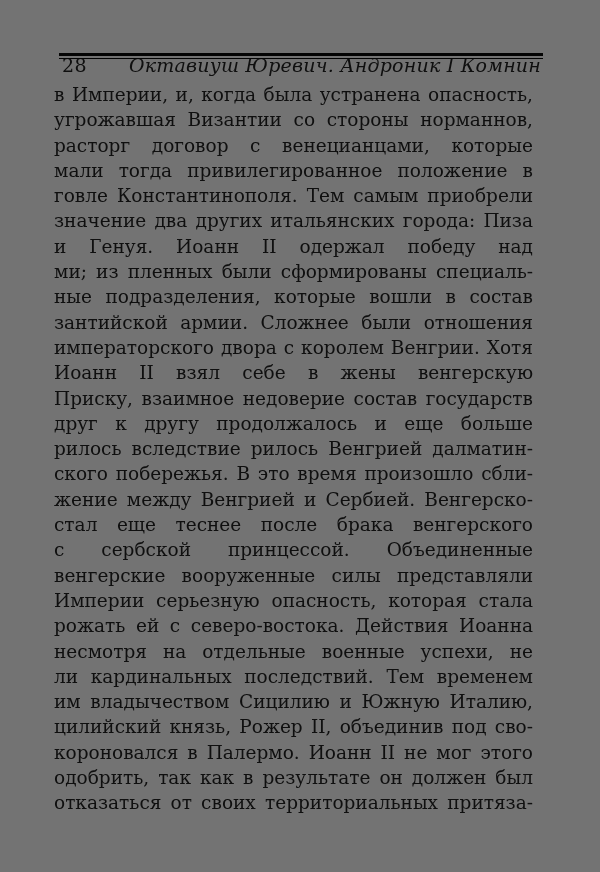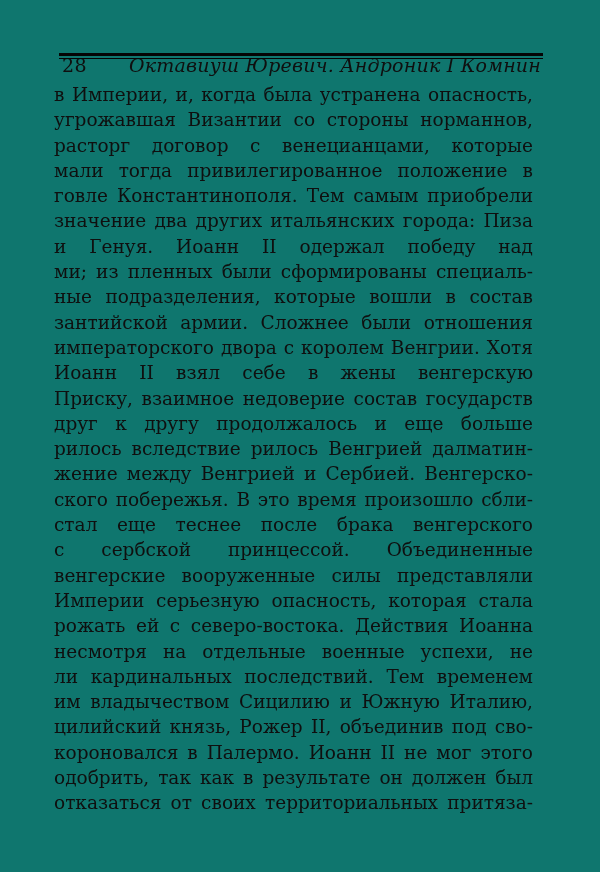--- a/index.html
+++ b/index.html
@@ -11,7 +11,7 @@
     position: relative;
     width: 600px;
     height: 872px;
-    background: #0f766e;
+    background: #737373;
     overflow: hidden;
     font-family: "DejaVu Serif", serif;
     color: #0f0f0f;

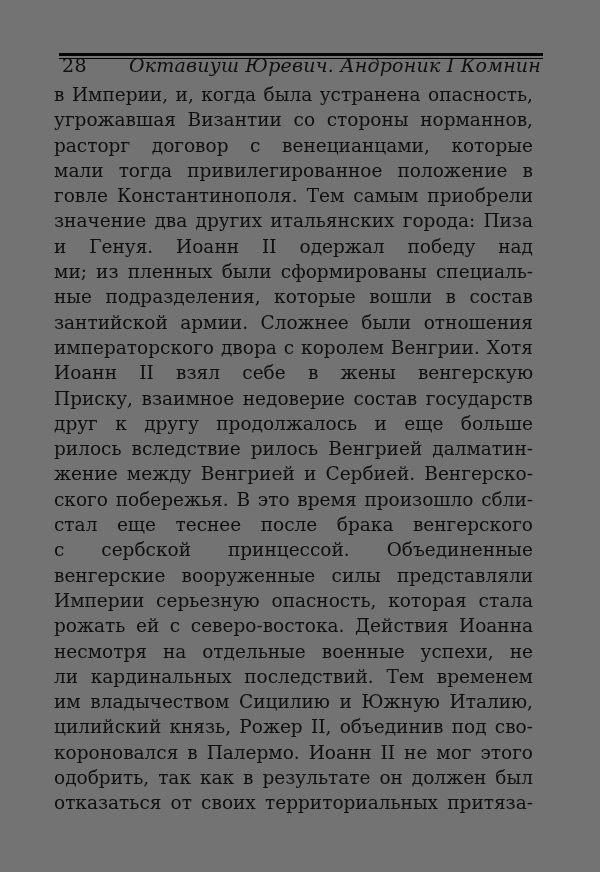--- a/index.html
+++ b/index.html
@@ -89,8 +89,8 @@
     <div class="line">Приску, взаимное недоверие состав государств</div>
     <div class="line">друг к другу продолжалось и еще больше обост-</div>
     <div class="line">рилось вследствие рилось Венгрией далматин-</div>
+    <div class="line">ского побережья. В это время произошло сбли-</div>
     <div class="line">жение между Венгрией и Сербией. Венгерско-</div>
-    <div class="line">ского побережья. В это время произошло сбли-</div>
     <div class="line">стал еще теснее после брака венгерского принца</div>
     <div class="line">с сербской принцессой. Объединенные сербско-</div>
     <div class="line">венгерские вооруженные силы представляли для</div>

